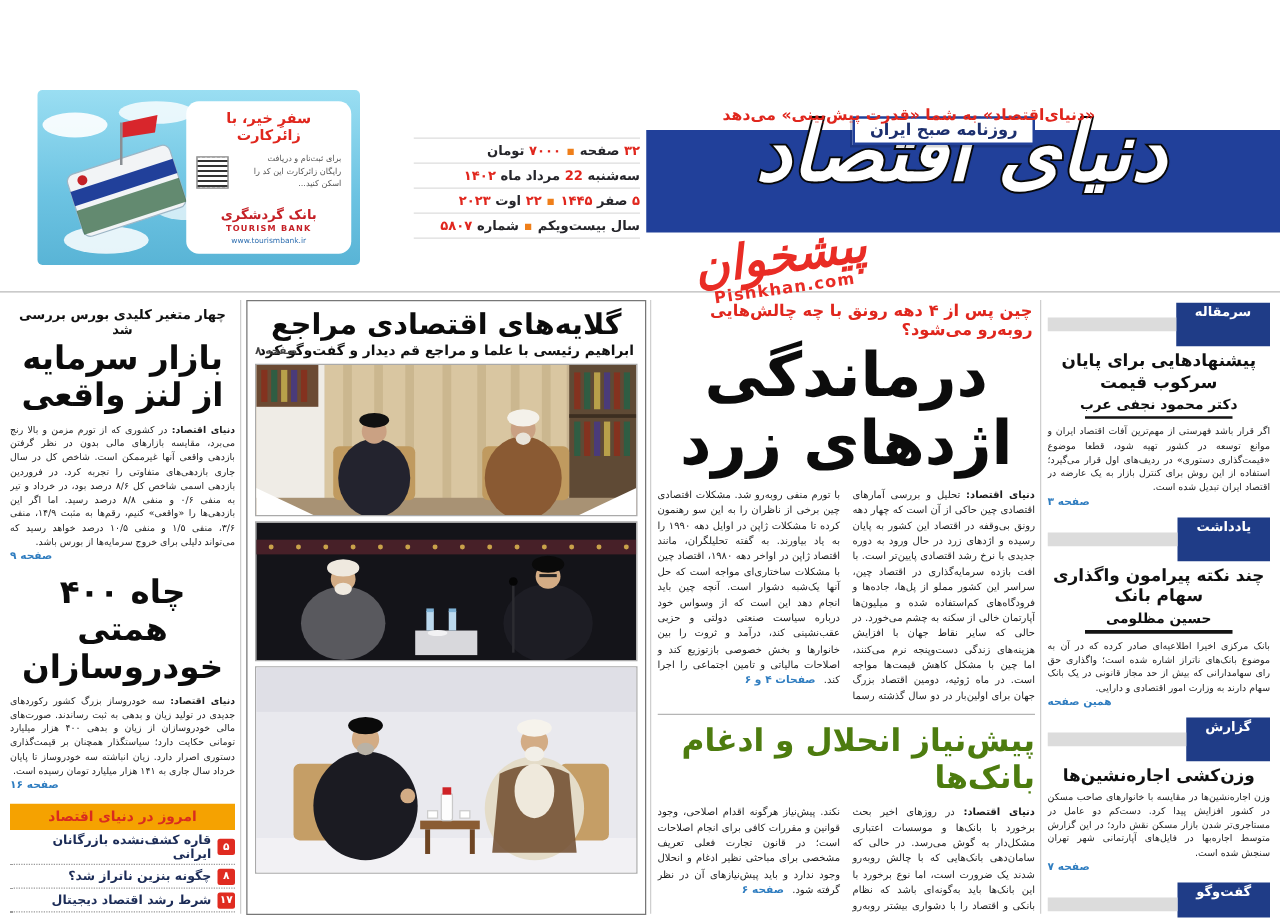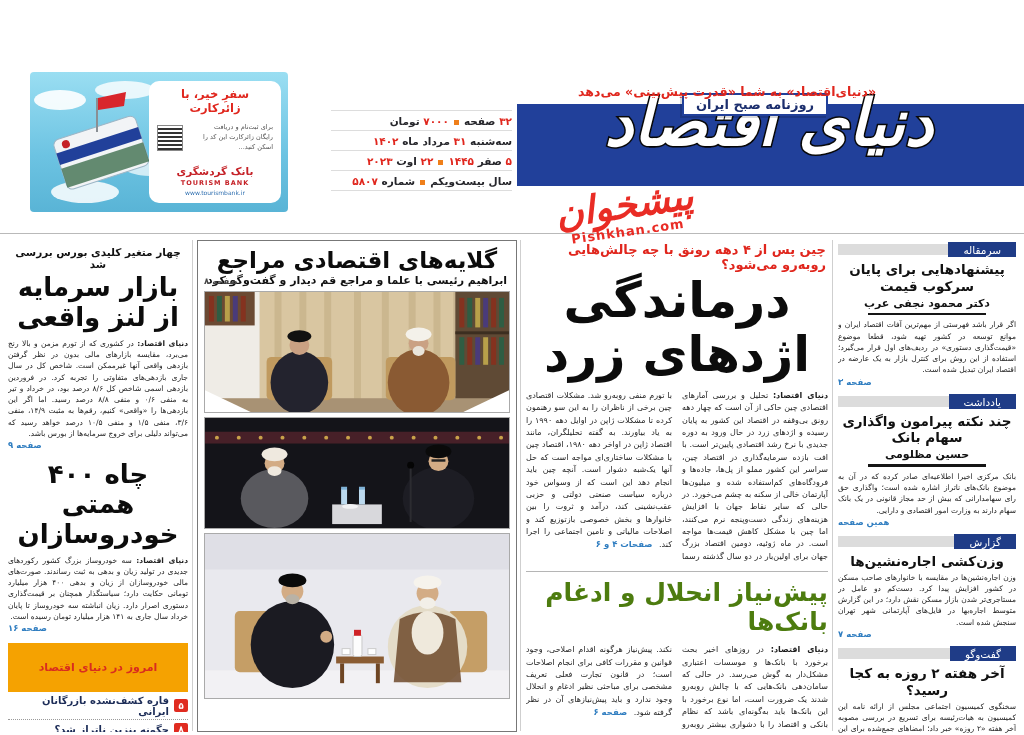--- a/index.html
+++ b/index.html
@@ -110,7 +110,7 @@
       <span class="b rednum"><span class="rn">۷۰۰۰</span> تومان</span>
     </div>
     <div class="pubrow">
-      <span class="rednum">سه‌شنبه <span class="rn">۳۱</span> مرداد ماه <span class="rn">۱۴۰۲</span></span>
+      <span class="rednum">سه‌شنبه <span class="rn">22</span> مرداد ماه <span class="rn">۱۴۰۲</span></span>
       <span class="b rednum"></span>
     </div>
     <div class="pubrow">

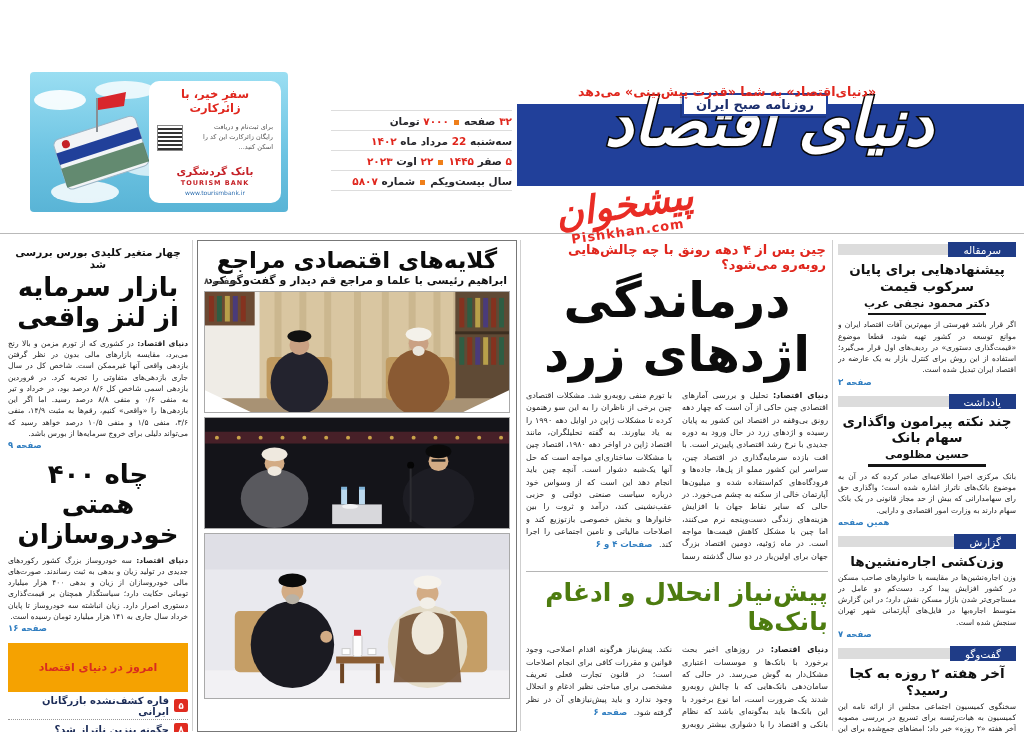--- a/index.html
+++ b/index.html
@@ -49,7 +49,7 @@
   .right-rail{position:absolute;left:838px;width:178px;top:242px;height:492px;overflow:hidden;}
   .rr{margin-bottom:7px;}
   .rr-head{display:flex;align-items:center;margin-bottom:4px;}
-  .rr-badge{background:#1f3c87;color:#fff;font-size:10.5px;font-weight:normal;padding:2px 15px 1px;}
+  .rr-badge{background:#1f3c87;color:#fff;font-size:10.5px;font-weight:bold;padding:2px 15px 21px;}
   .rr-fill{flex:1;height:11px;background:#dcdcdc;}
   .rr-title{margin:2px 0 2px;font-size:13.5px;font-weight:900;color:#111;text-align:center;line-height:1.25;}
   .rr-author{text-align:center;font-weight:bold;font-size:11px;color:#111;}

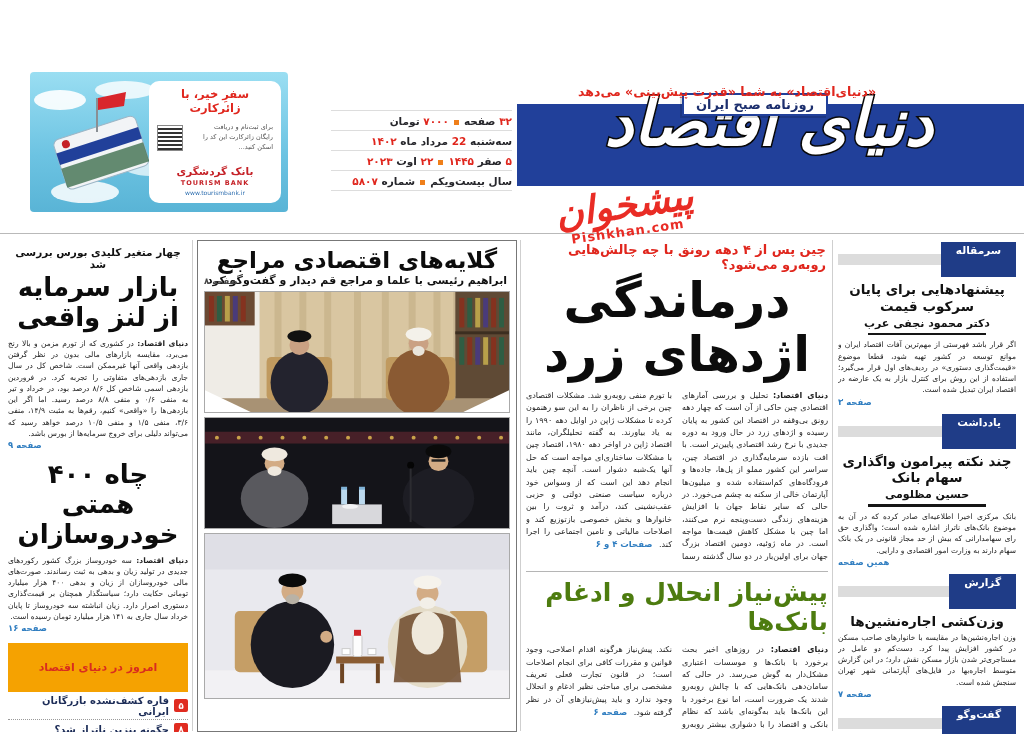--- a/index.html
+++ b/index.html
@@ -84,7 +84,7 @@
   .lstory{margin-bottom:10px;}
 
   .today{margin-top:4px;}
-  .today-head{background:#f5a201;color:#d92c1f;font-weight:900;font-size:11px;text-align:center;padding:18px 0;}
+  .today-head{background:#f5a201;color:#d92c1f;font-weight:900;font-size:11px;text-align:center;padding:4px 0;}
   .today-row{display:flex;align-items:center;gap:5px;border-bottom:1px dotted #9a9a9a;padding:2.5px 0;}
   .today-num{width:14px;height:13px;background:#e02b20;color:#fff;font-size:8.5px;font-weight:bold;
     display:flex;align-items:center;justify-content:center;border-radius:2px;flex:none;}

